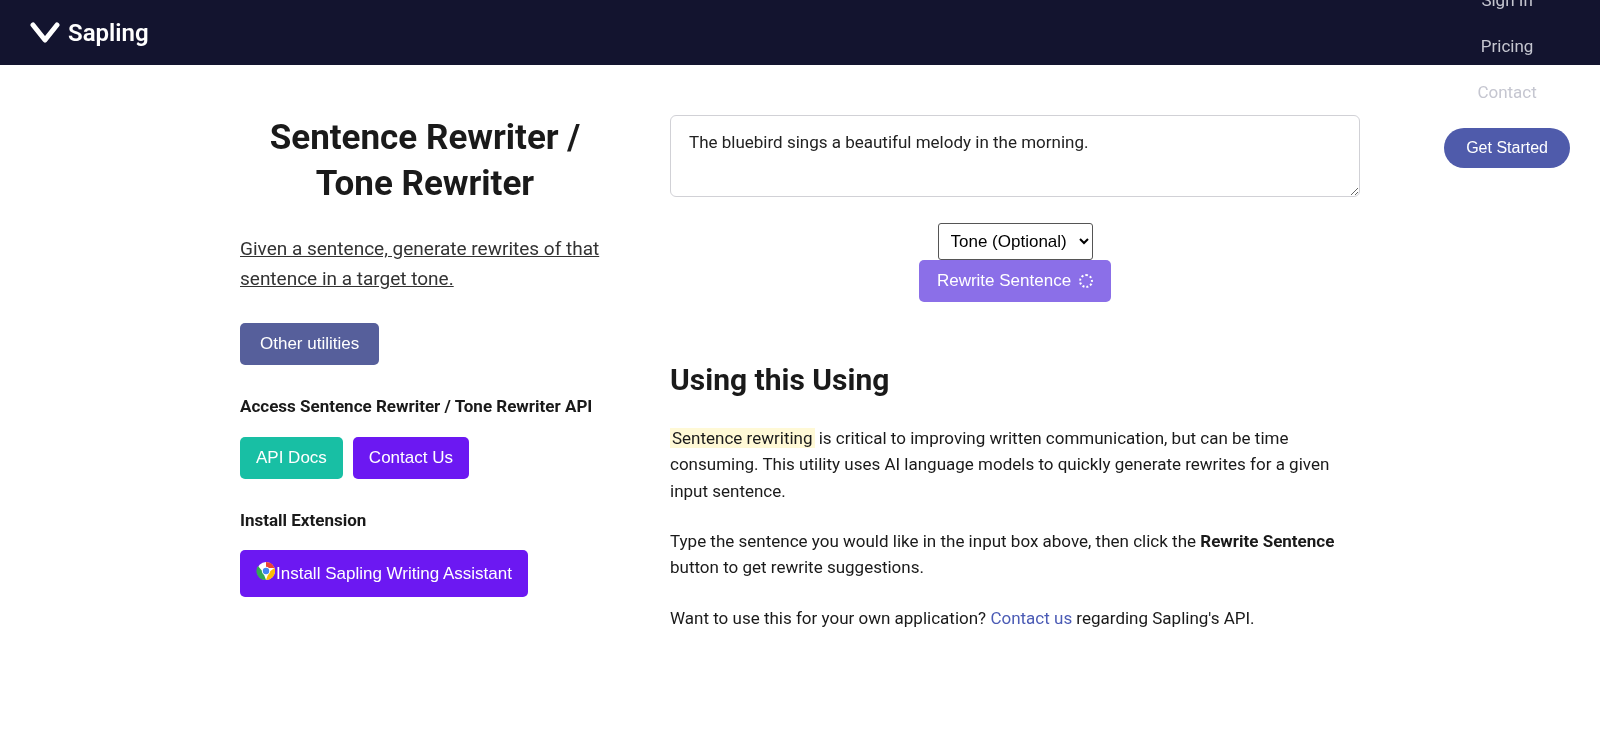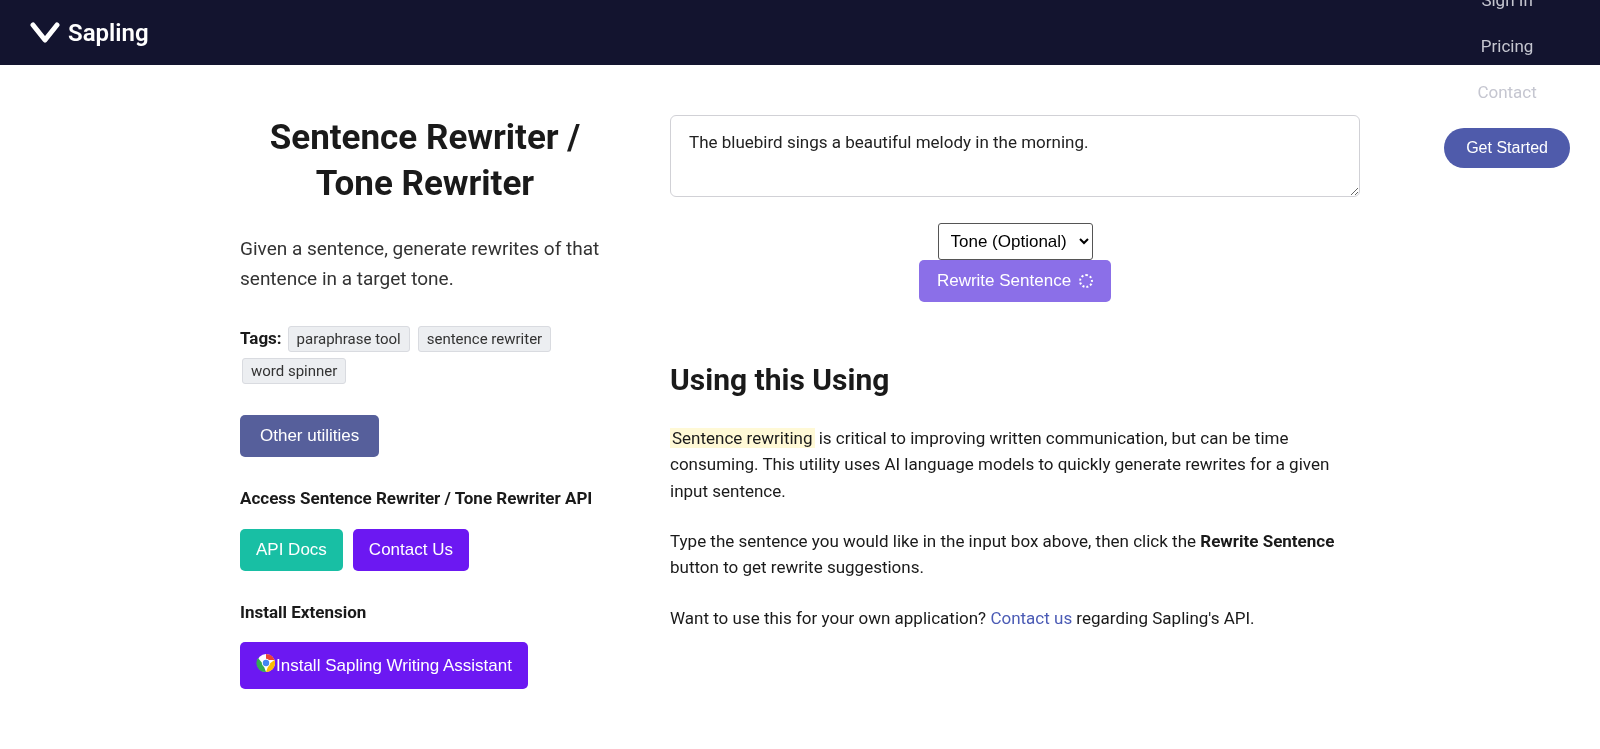--- a/index.html
+++ b/index.html
@@ -78,6 +78,7 @@
       color: #333;
       line-height: 1.6;
       margin-bottom: 28px;
+      text-decoration: underline;
     }
     .tags-line { margin-bottom: 28px; }
     .tags-label { font-weight: 700; font-size: 17px; }

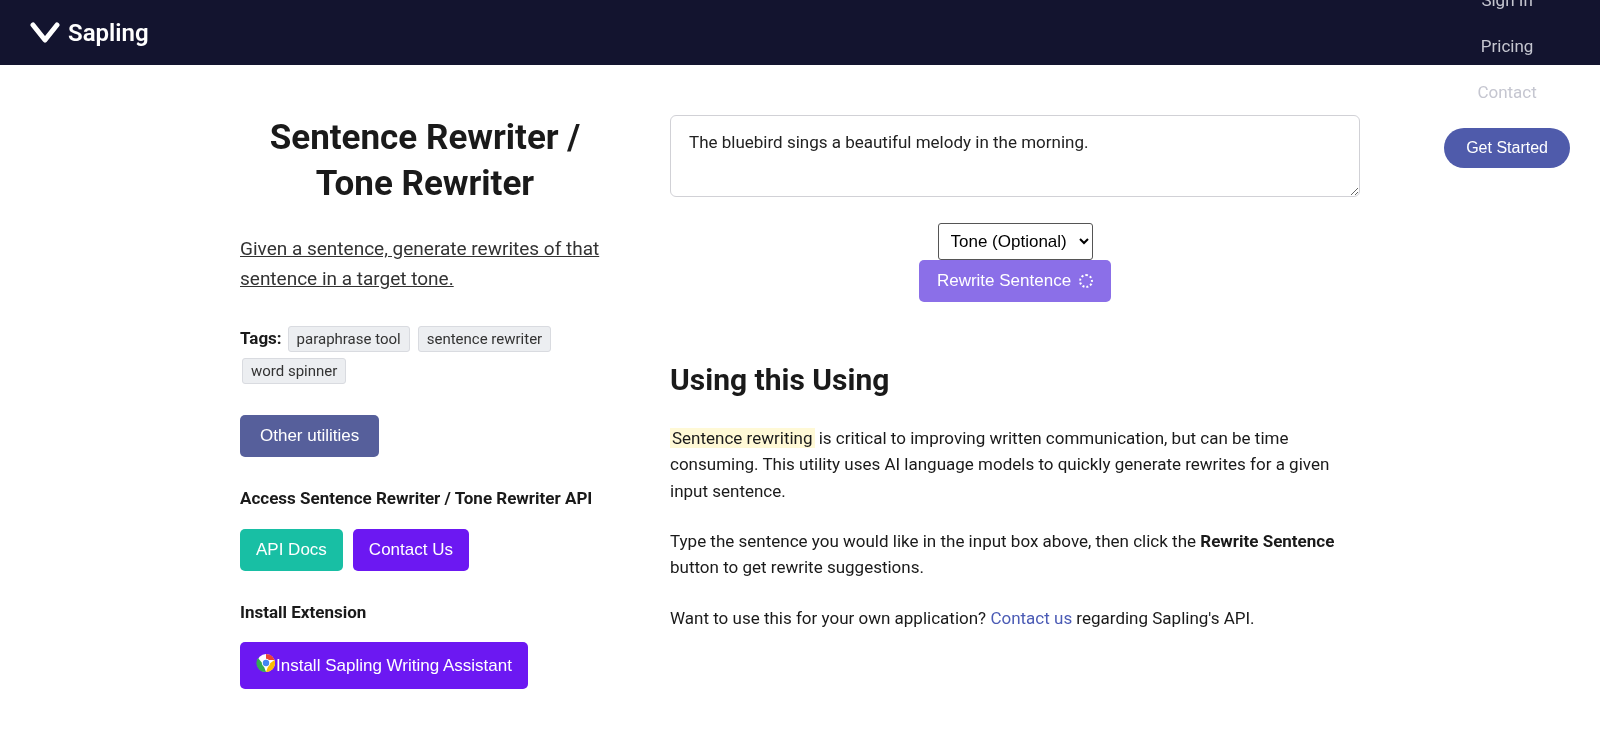--- a/index.html
+++ b/index.html
@@ -231,13 +231,6 @@
     <h1 class="page-title">Sentence Rewriter / Tone Rewriter</h1>
     <p class="subtitle">Given a sentence, generate rewrites of that sentence in a target tone.</p>
 
-    <div class="tags-line">
-      <span class="tags-label"><span>Tags</span>:</span>
-      <span class="tag">paraphrase tool</span>
-      <span class="tag">sentence rewriter</span>
-      <br>
-      <span class="tag">word spinner</span>
-    </div>
 
     <button class="btn-other">Other utilities</button>
 

